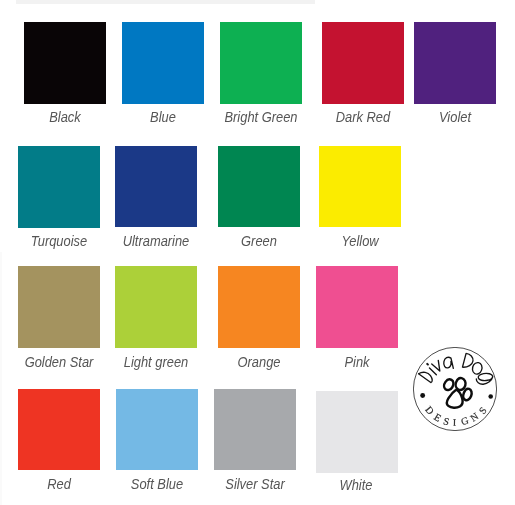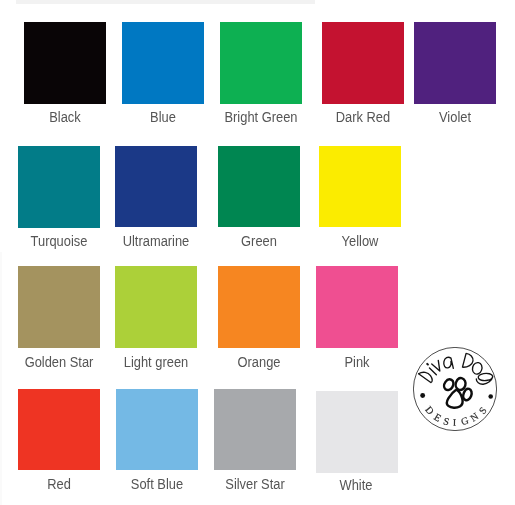--- a/index.html
+++ b/index.html
@@ -7,7 +7,7 @@
        font-family:"Liberation Sans",sans-serif;overflow:hidden;position:relative;}
   #topband{position:absolute;left:16px;top:0;width:299px;height:4px;background:#f2f2f2;}
   #leftstrip{position:absolute;left:0;top:252px;width:2px;height:253px;background:#fafafa;}
-  #swatches{position:absolute;left:0;top:0;width:515px;height:505px;}
+  #swatches{position:absolute;left:0;top:0;width:515px;height:505px;font-style:italic;}
   .swatch{position:absolute;}
   .label{position:absolute;width:200px;font-size:14px;color:#555555;
          white-space:nowrap;text-align:center;line-height:14px;transform:scaleX(0.92);}

